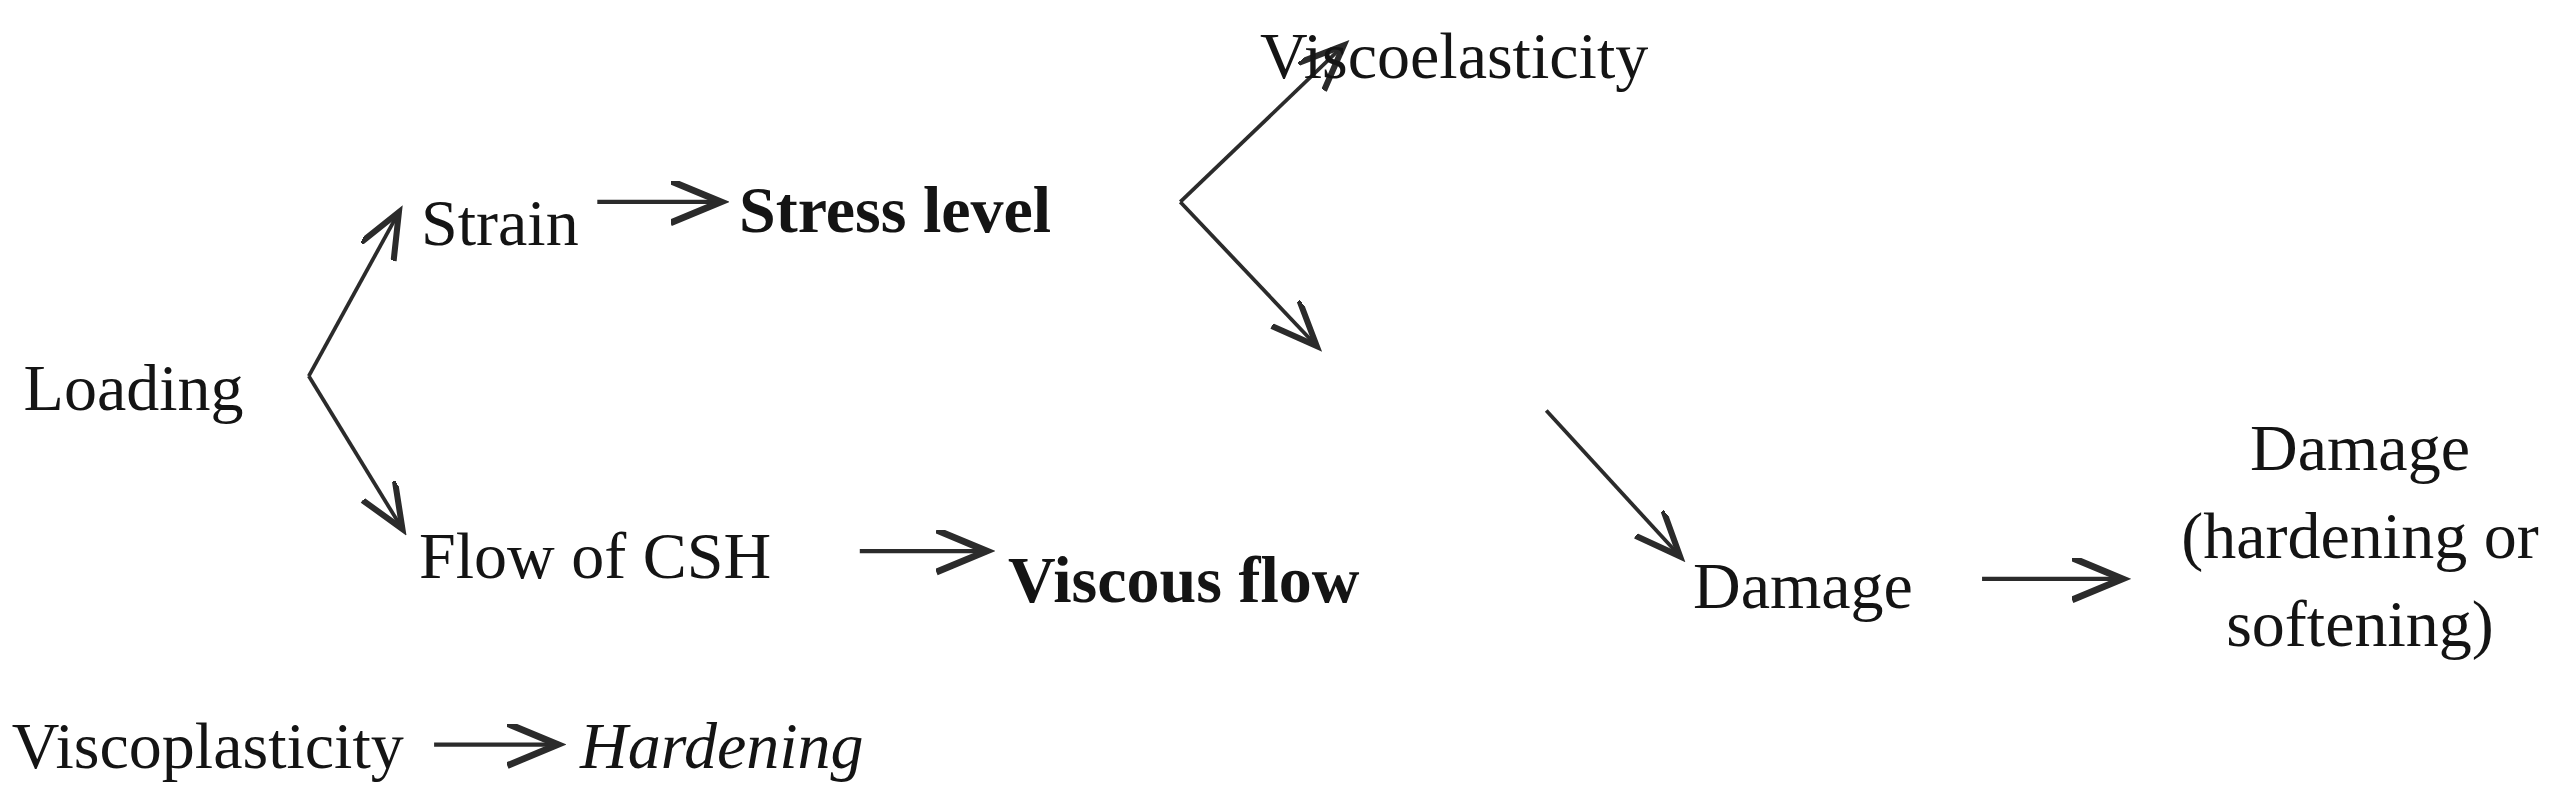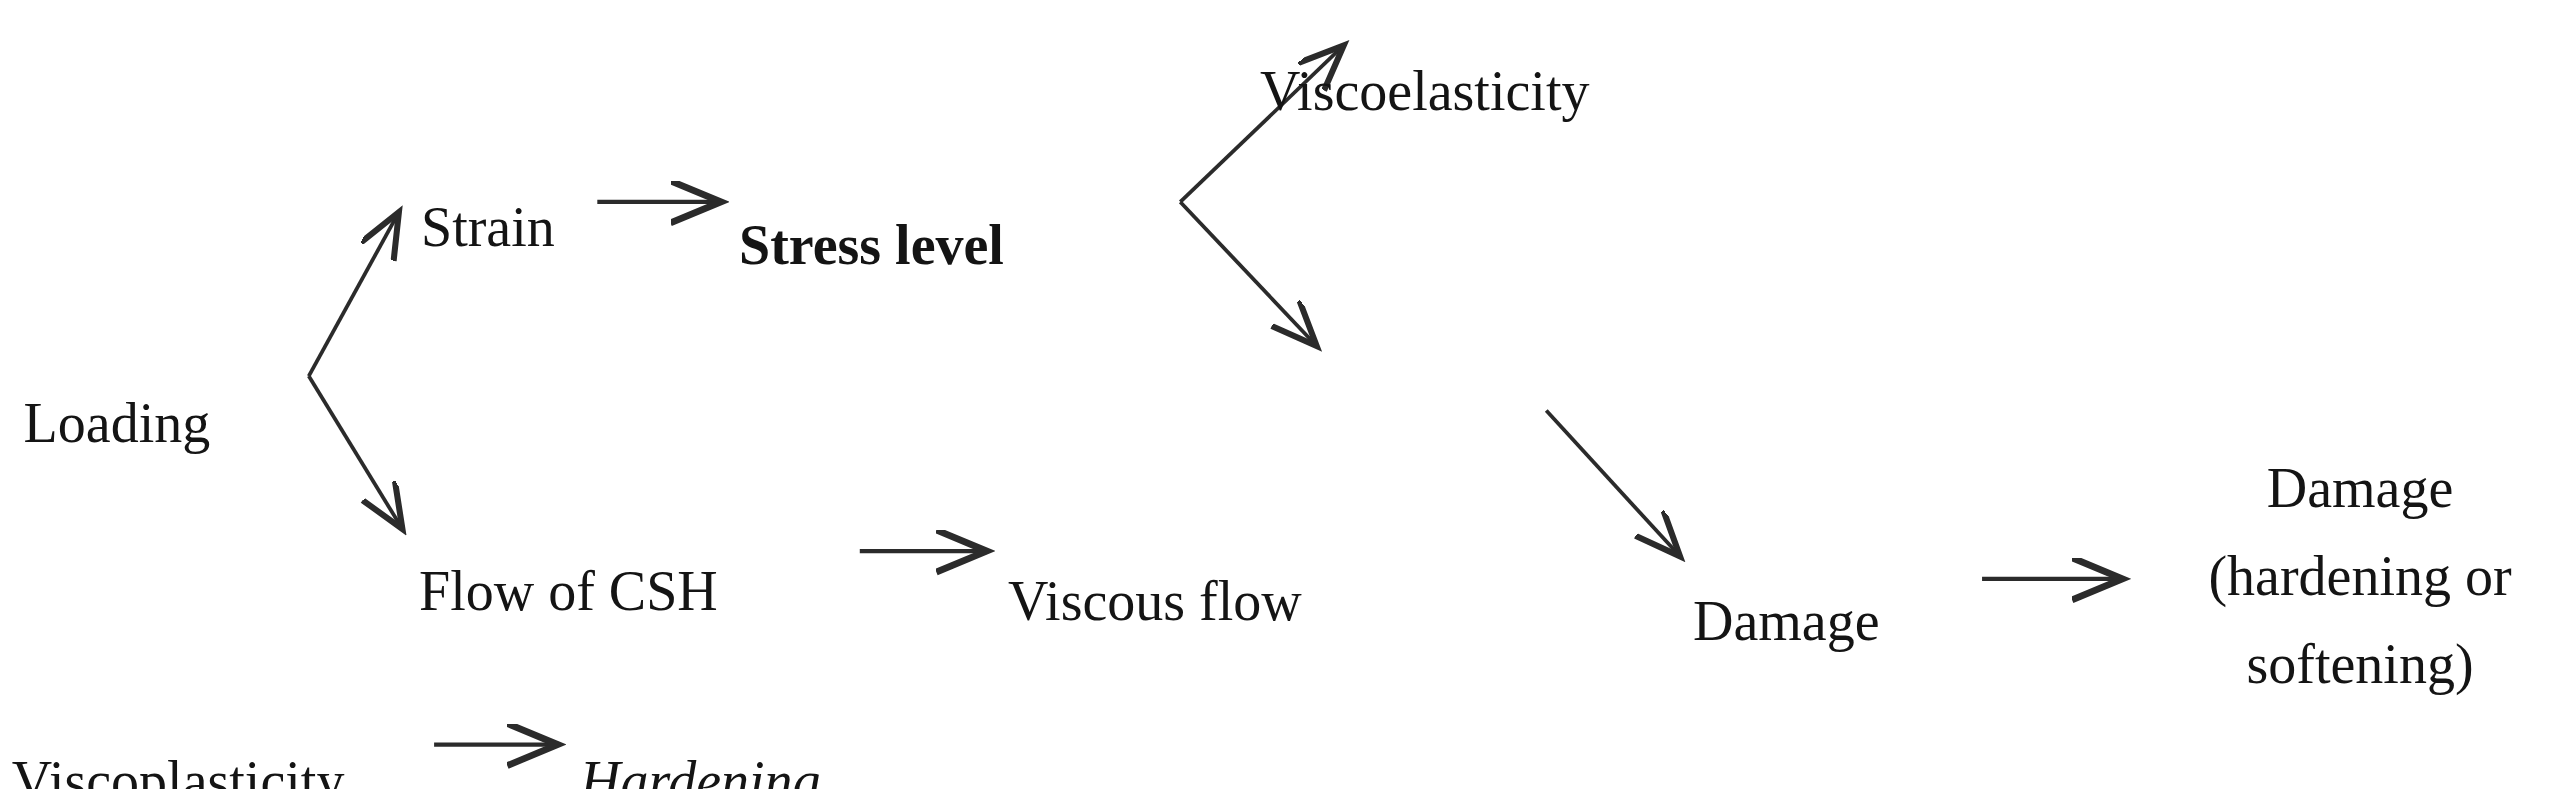--- a/index.html
+++ b/index.html
@@ -19,11 +19,10 @@
   .node {
     position: absolute;
     white-space: nowrap;
-    font-size: 56px;
+    font-size: 66px;
     line-height: 1;
     color: #141414;
     letter-spacing: 0px;
-    margin-top: 40px;
   }
   .node.multiline {
     white-space: normal;

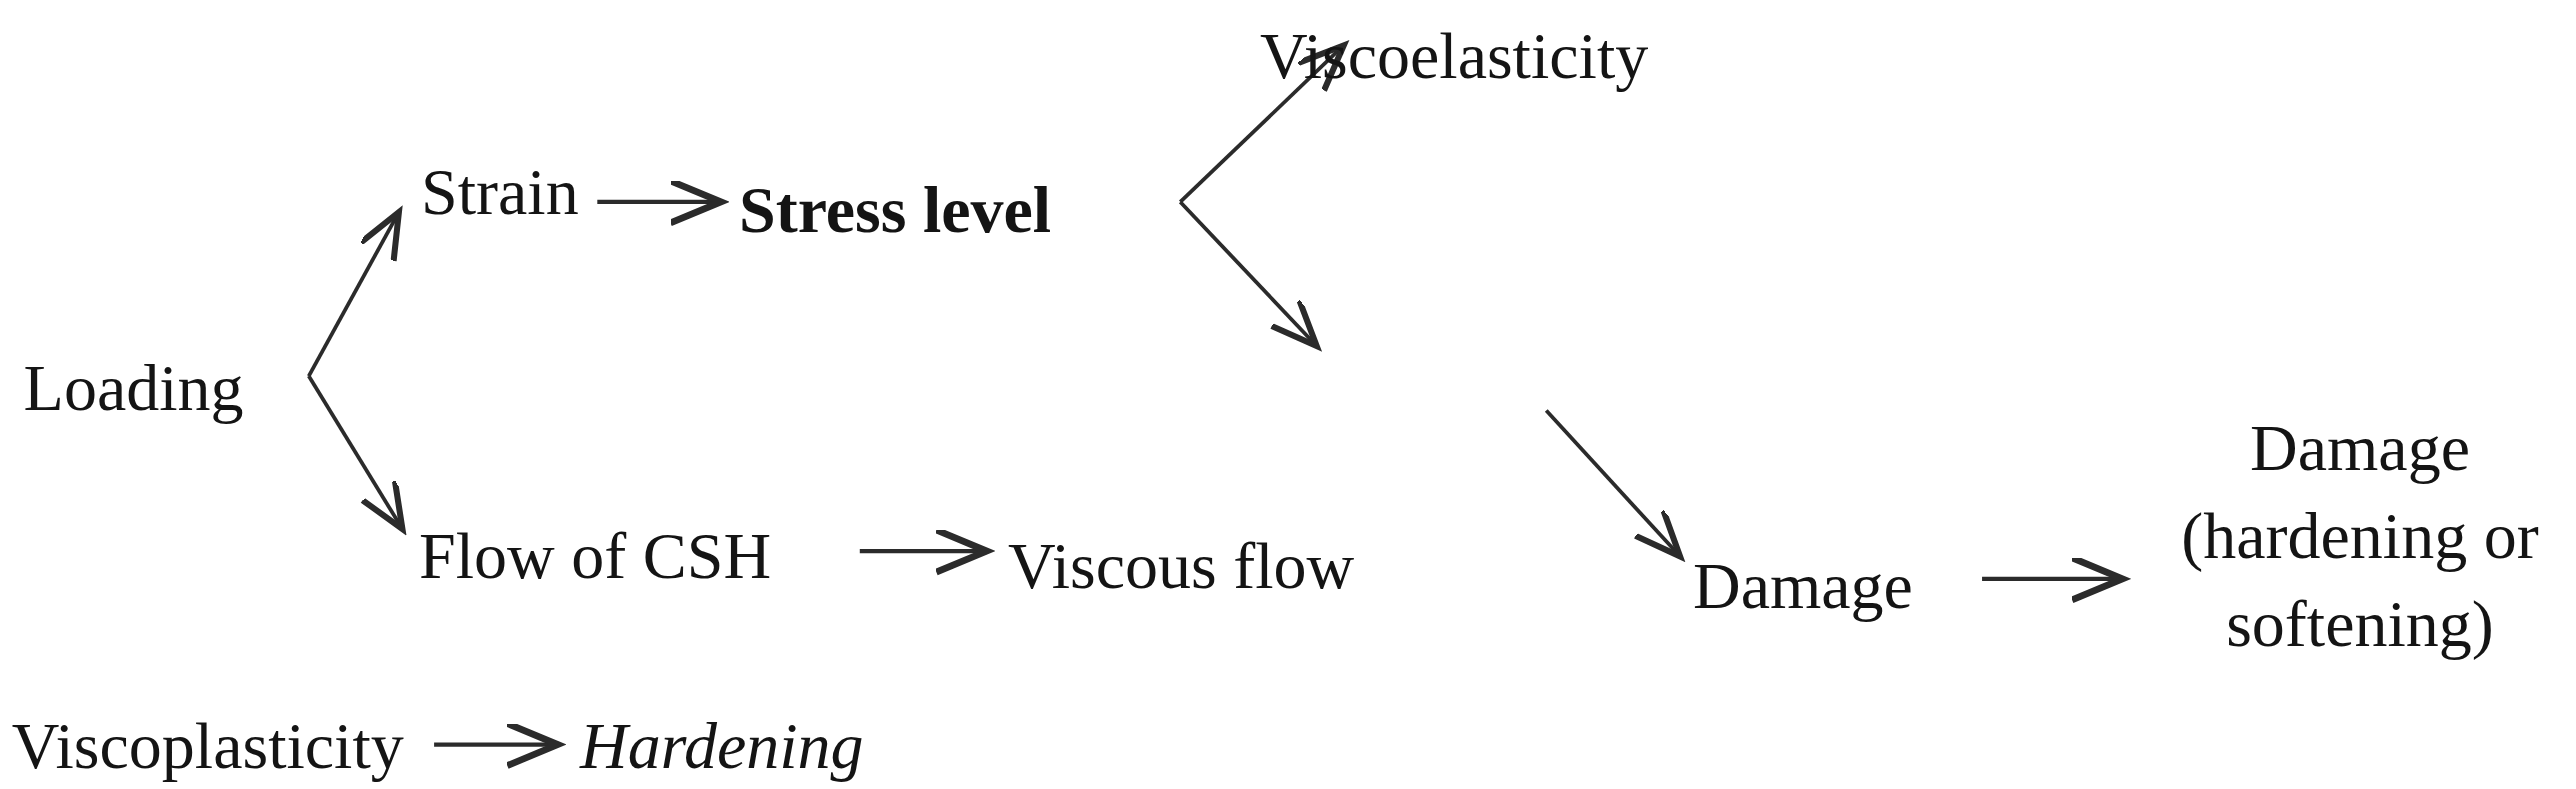--- a/index.html
+++ b/index.html
@@ -71,7 +71,7 @@
 
   <div class="node" style="left:23.6px; top:355px;">Loading</div>
 
-  <div class="node" style="left:421px; top:159px;">Strain</div>
+  <div class="node" style="left:421px; top:190px;">Strain</div>
 
   <div class="node" style="left:739px; top:177px;font-weight:bold;">Stress level</div>
 

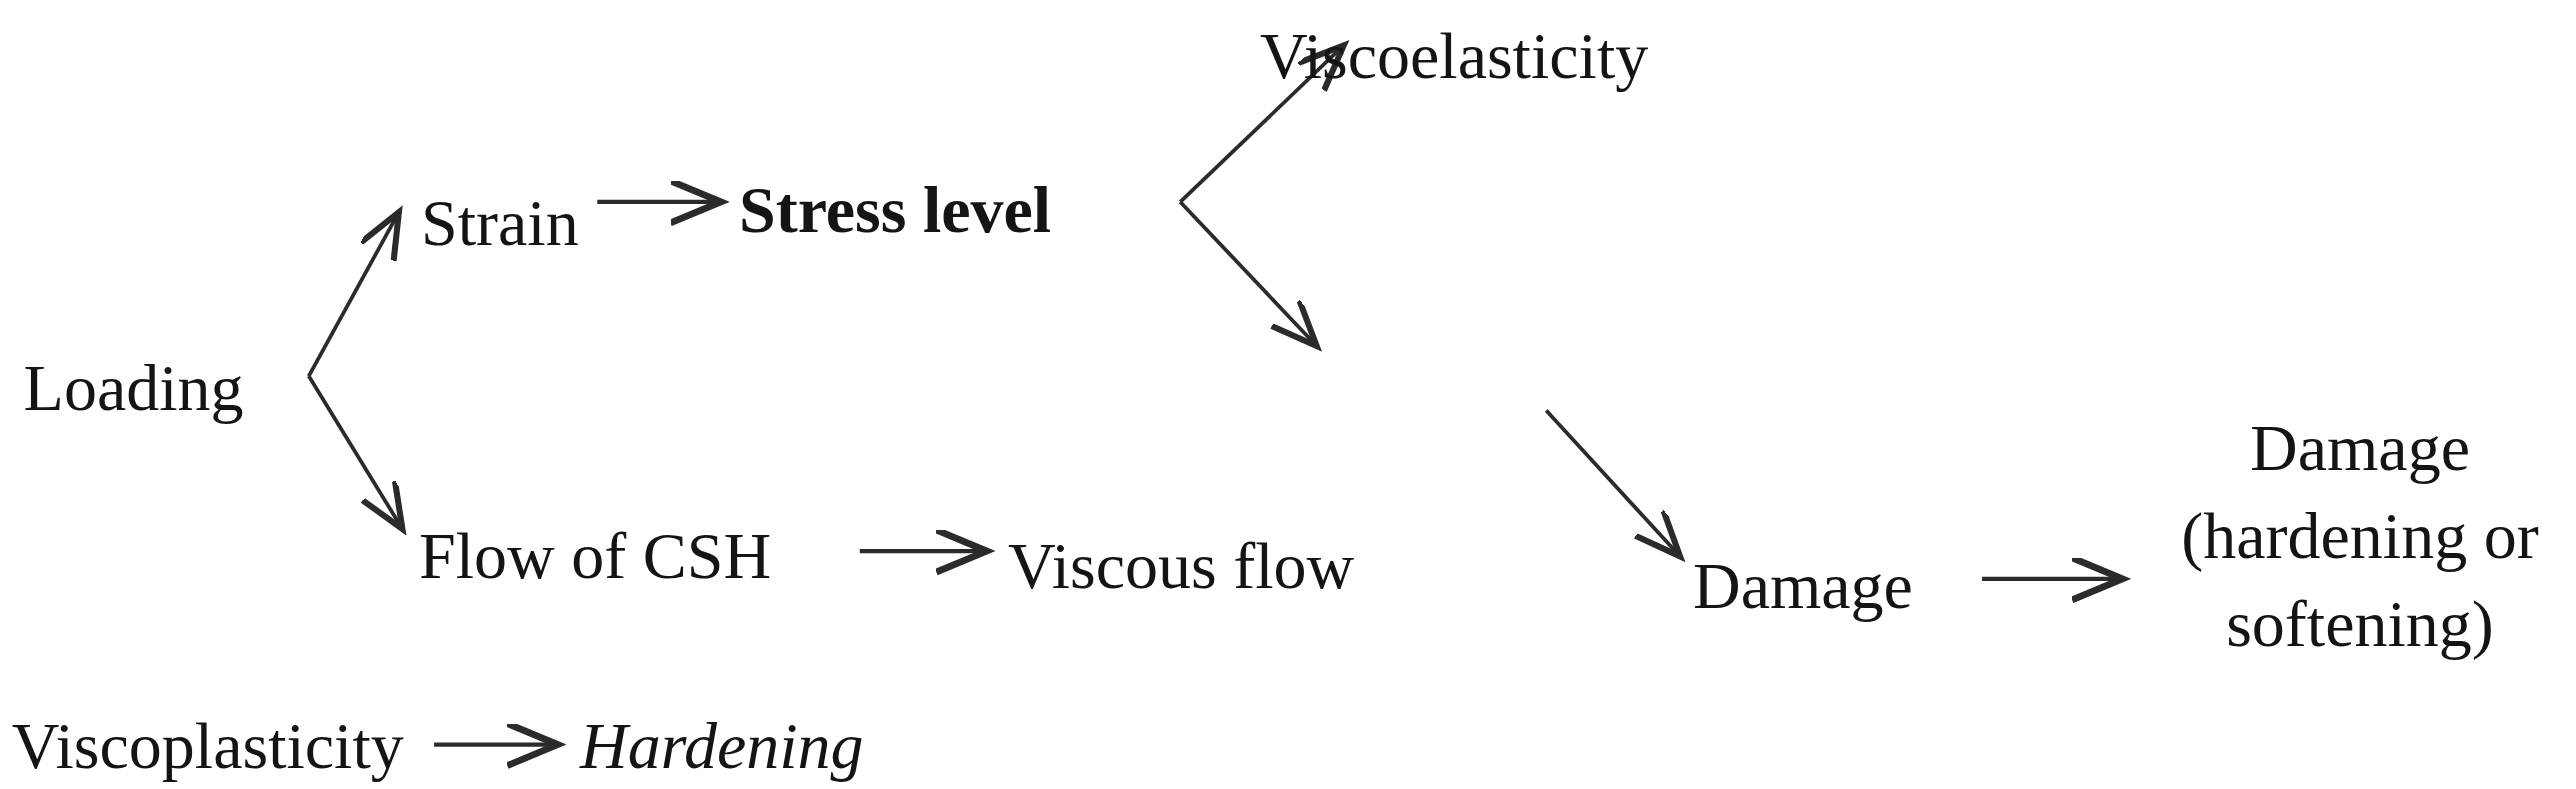--- a/index.html
+++ b/index.html
@@ -80,7 +80,7 @@
 
   <div class="node" style="left:419px; top:523px;">Flow of CSH</div>
 
-  <div class="node" style="left:1008px; top:533px;">Viscous flow</div>
+  <div class="node" style="left:1008px; top:547px;font-weight:bold;">Viscous flow</div>
 
   <div class="node" style="left:1693px; top:553px;">Damage</div>
 

